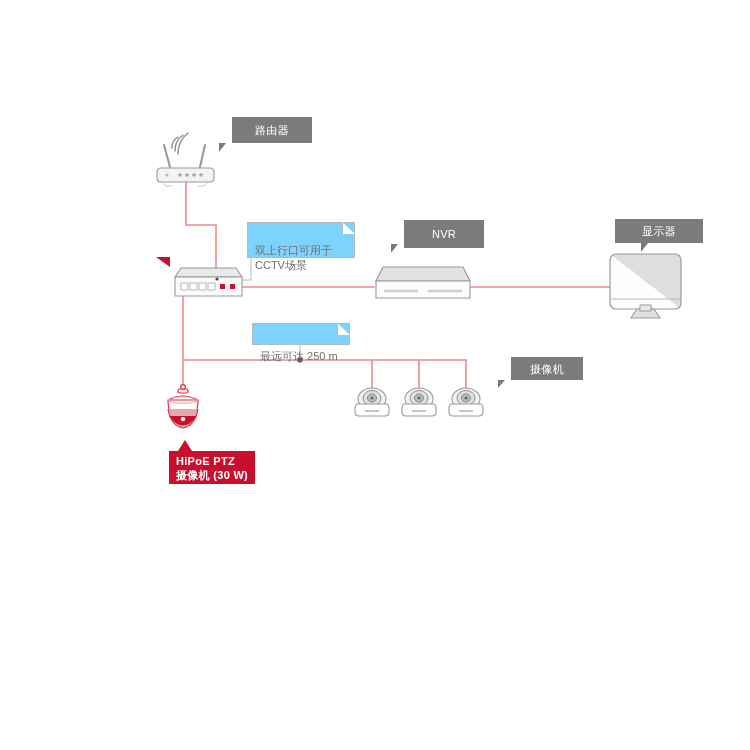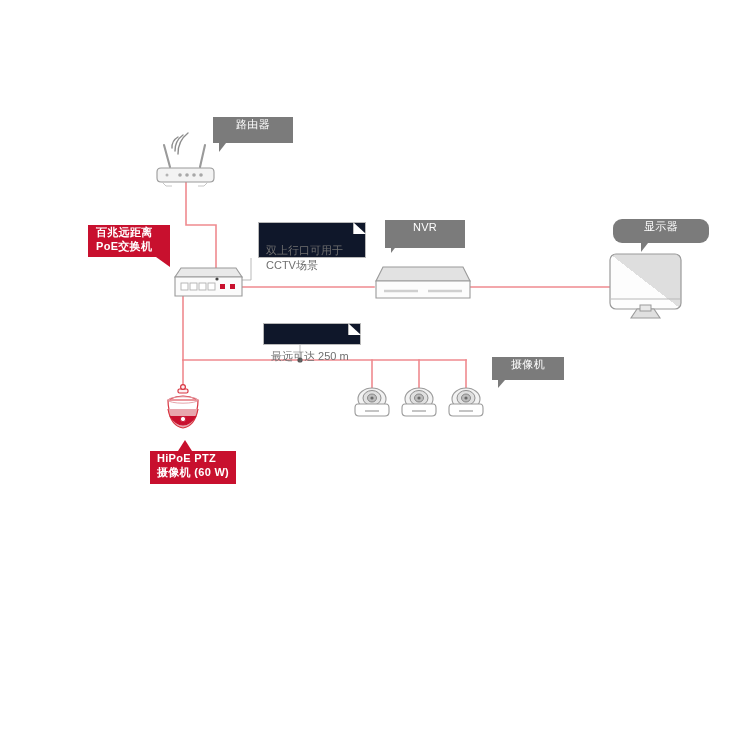--- a/index.html
+++ b/index.html
@@ -37,7 +37,9 @@
     letter-spacing: 0.3px;
     white-space: pre-line;
     display: flex;
+    align-items: center;
     justify-content: center;
+    margin-left: 19px;
   }
   .callout-gray { background: #7b7b7b; }
   .callout-red  { background: #c8102e; font-weight: bold; text-align: left; justify-content: flex-start; }

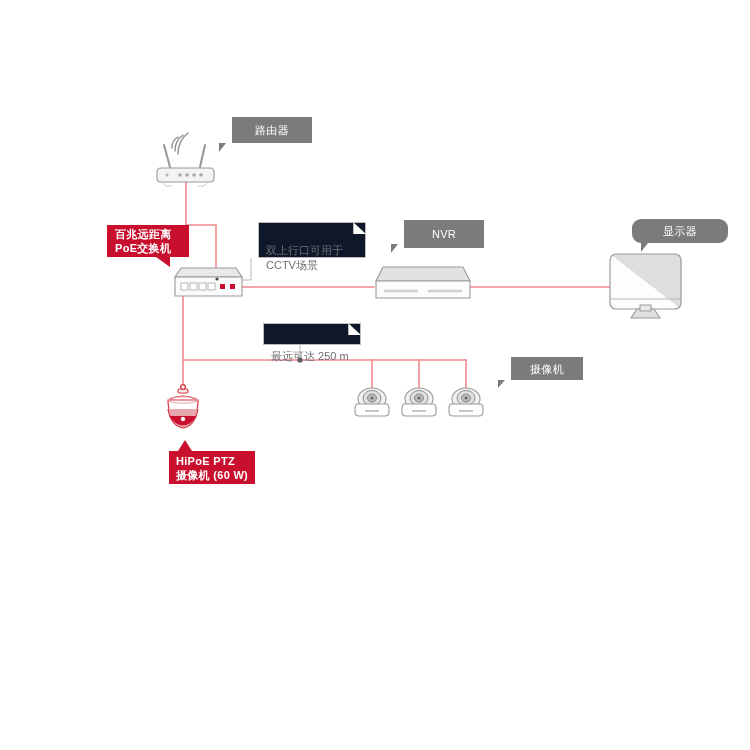--- a/index.html
+++ b/index.html
@@ -216,10 +216,6 @@
   </div>
   <div class="tail" style="left:219px; top:143px; border-left:7px solid #7b7b7b; border-bottom:9px solid transparent;"></div>
 
-  <div class="callout callout-red" style="left:88px; top:225px; width:82px; height:32px; padding-left:8px;">
-    <span>百兆远距离
-PoE交换机</span>
-  </div>
   <div class="tail" style="left:156px; top:257px; border-right:14px solid #c8102e; border-bottom:10px solid transparent;"></div>
 
   <div class="callout callout-gray" style="left:385px; top:220px; width:80px; height:28px;">

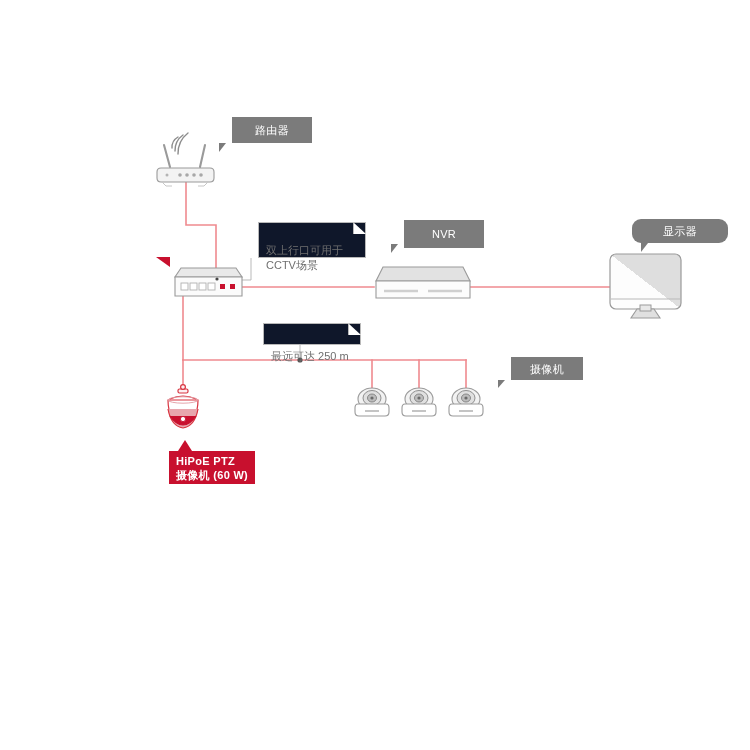--- a/index.html
+++ b/index.html
@@ -223,7 +223,7 @@
   </div>
   <div class="tail" style="left:391px; top:244px; border-left:7px solid #7b7b7b; border-bottom:9px solid transparent;"></div>
 
-  <div class="callout callout-gray" style="left:613px; top:219px; width:96px; height:24px;border-radius:9px;">
+  <div class="callout callout-gray" style="left:596px; top:219px; width:88px; height:24px;">
     <span>显示器</span>
   </div>
   <div class="tail" style="left:641px; top:243px; border-left:7px solid #7b7b7b; border-bottom:9px solid transparent;"></div>

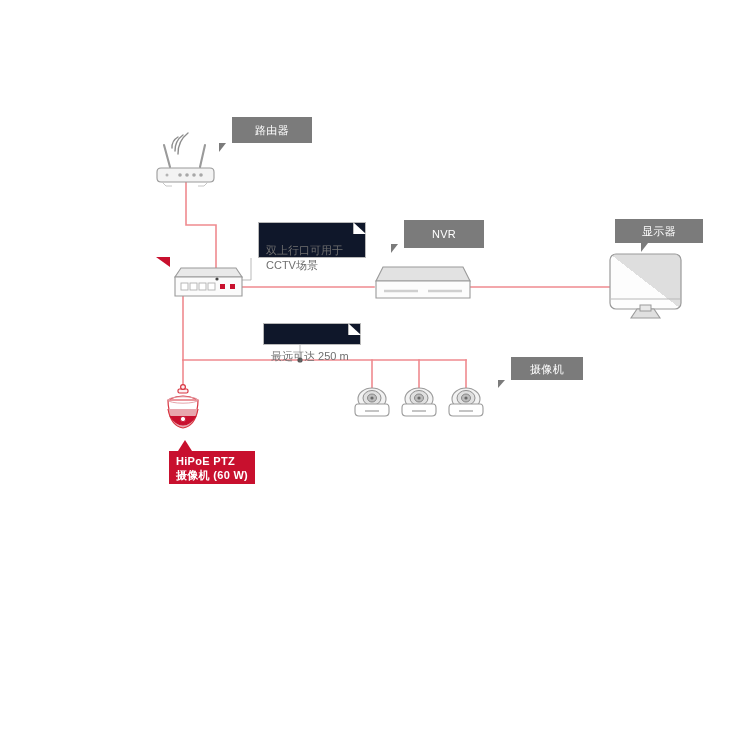--- a/index.html
+++ b/index.html
@@ -51,14 +51,13 @@
   .note {
     position: absolute;
     box-sizing: border-box;
-    background: #0f172a;
+    background: #7dd3fc;
     border: 1px solid #b9b9b9;
     color: #6f6f6f;
     font-size: 11px;
     line-height: 15px;
     padding: 5px 7px 4px 7px;
     white-space: pre-line;
-    margin-left: 11px;
   }
   .note-corner-cut {
     position: absolute;

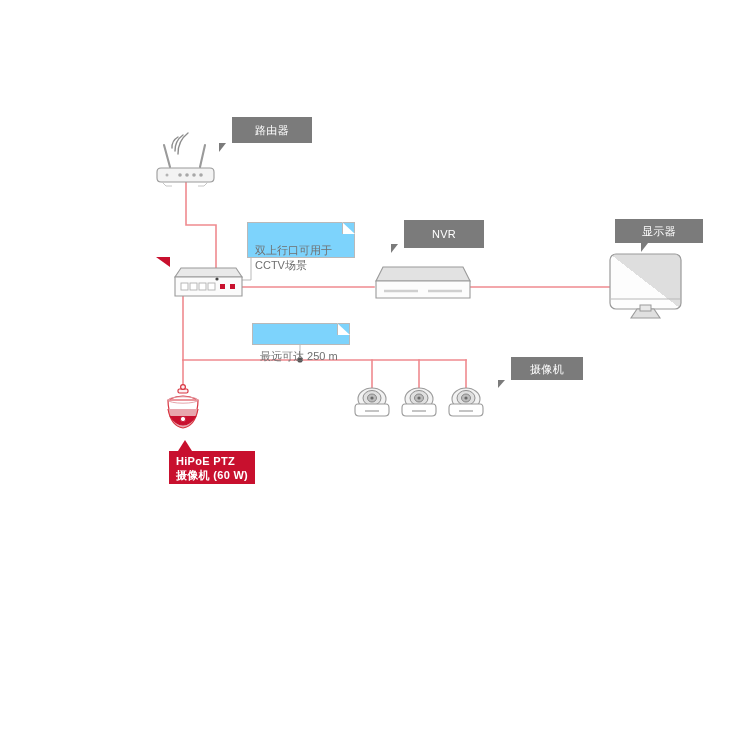--- a/index.html
+++ b/index.html
@@ -235,7 +235,7 @@
   <div class="tail" style="left:178px; top:440px; border-left:7px solid transparent; border-right:7px solid transparent; border-bottom:11px solid #c8102e;"></div>
   <div class="callout callout-red" style="left:150px; top:451px; width:86px; height:33px; padding-left:7px;">
     <span>HiPoE PTZ
-摄像机 (60 W)</span>
+摄像机 (30 W)</span>
   </div>
 
   <div class="note" style="left:247px; top:222px; width:108px; height:36px;">

